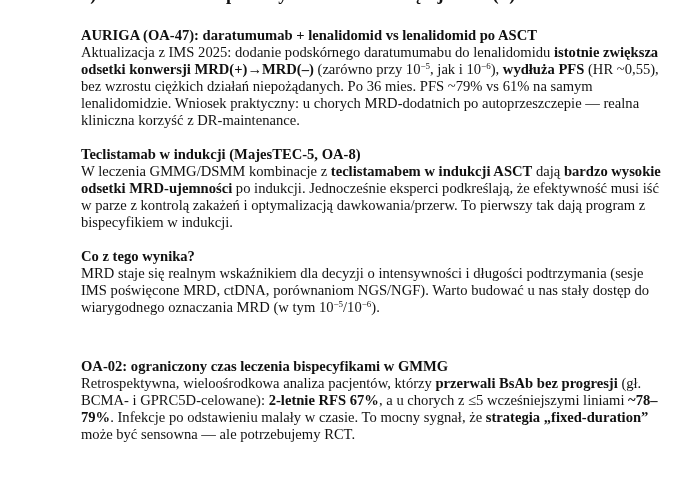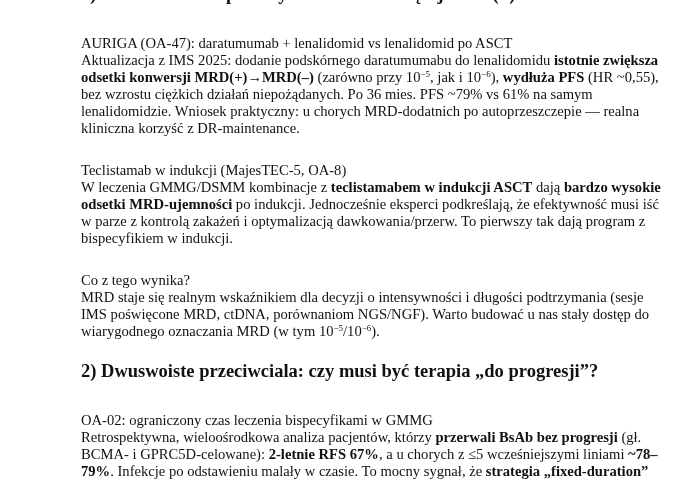--- a/index.html
+++ b/index.html
@@ -10,7 +10,7 @@
   .page { position: absolute; left: 81px; top: -17px; width: 590px; }
   .h { font-weight: bold; font-size: 18.5px; line-height: 22px; margin: 0; white-space: nowrap; }
   .p { font-size: 14.6px; line-height: 17px; margin: 0; }
-  .sub { font-weight: normal; margin-top: 8px; }
+  .sub { font-weight: bold; }
   .gap { height: 17px; }
   .gap-h1 { height: 22px; }
   .gap-h2 { height: 20px; }

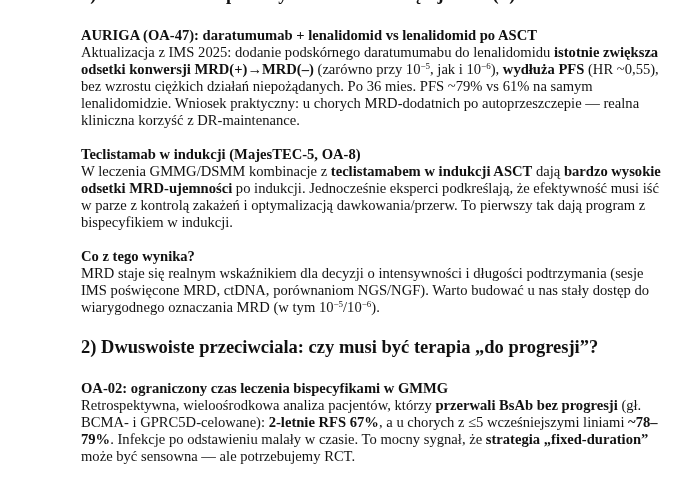--- a/index.html
+++ b/index.html
@@ -37,7 +37,6 @@
   <p class="p"><span>MRD staje się realnym wskaźnikiem dla decyzji o intensywności i długości podtrzymania (sesje IMS poświęcone MRD, ctDNA, porównaniom NGS/NGF). Warto budować u nas stały dostęp do wiarygodnego oznaczania MRD (w tym 10</span><sup>−5</sup><span>/10</span><sup>−6</sup><span>).</span></p>
   <div class="gap-h2"></div>
 
-  <h2 class="h">2) Dwuswoiste przeciwciala: czy musi być terapia „do progresji”?</h2>
   <div class="gap-h1"></div>
 
   <p class="p sub">OA-02: ograniczony czas leczenia bispecyfikami w GMMG</p>

